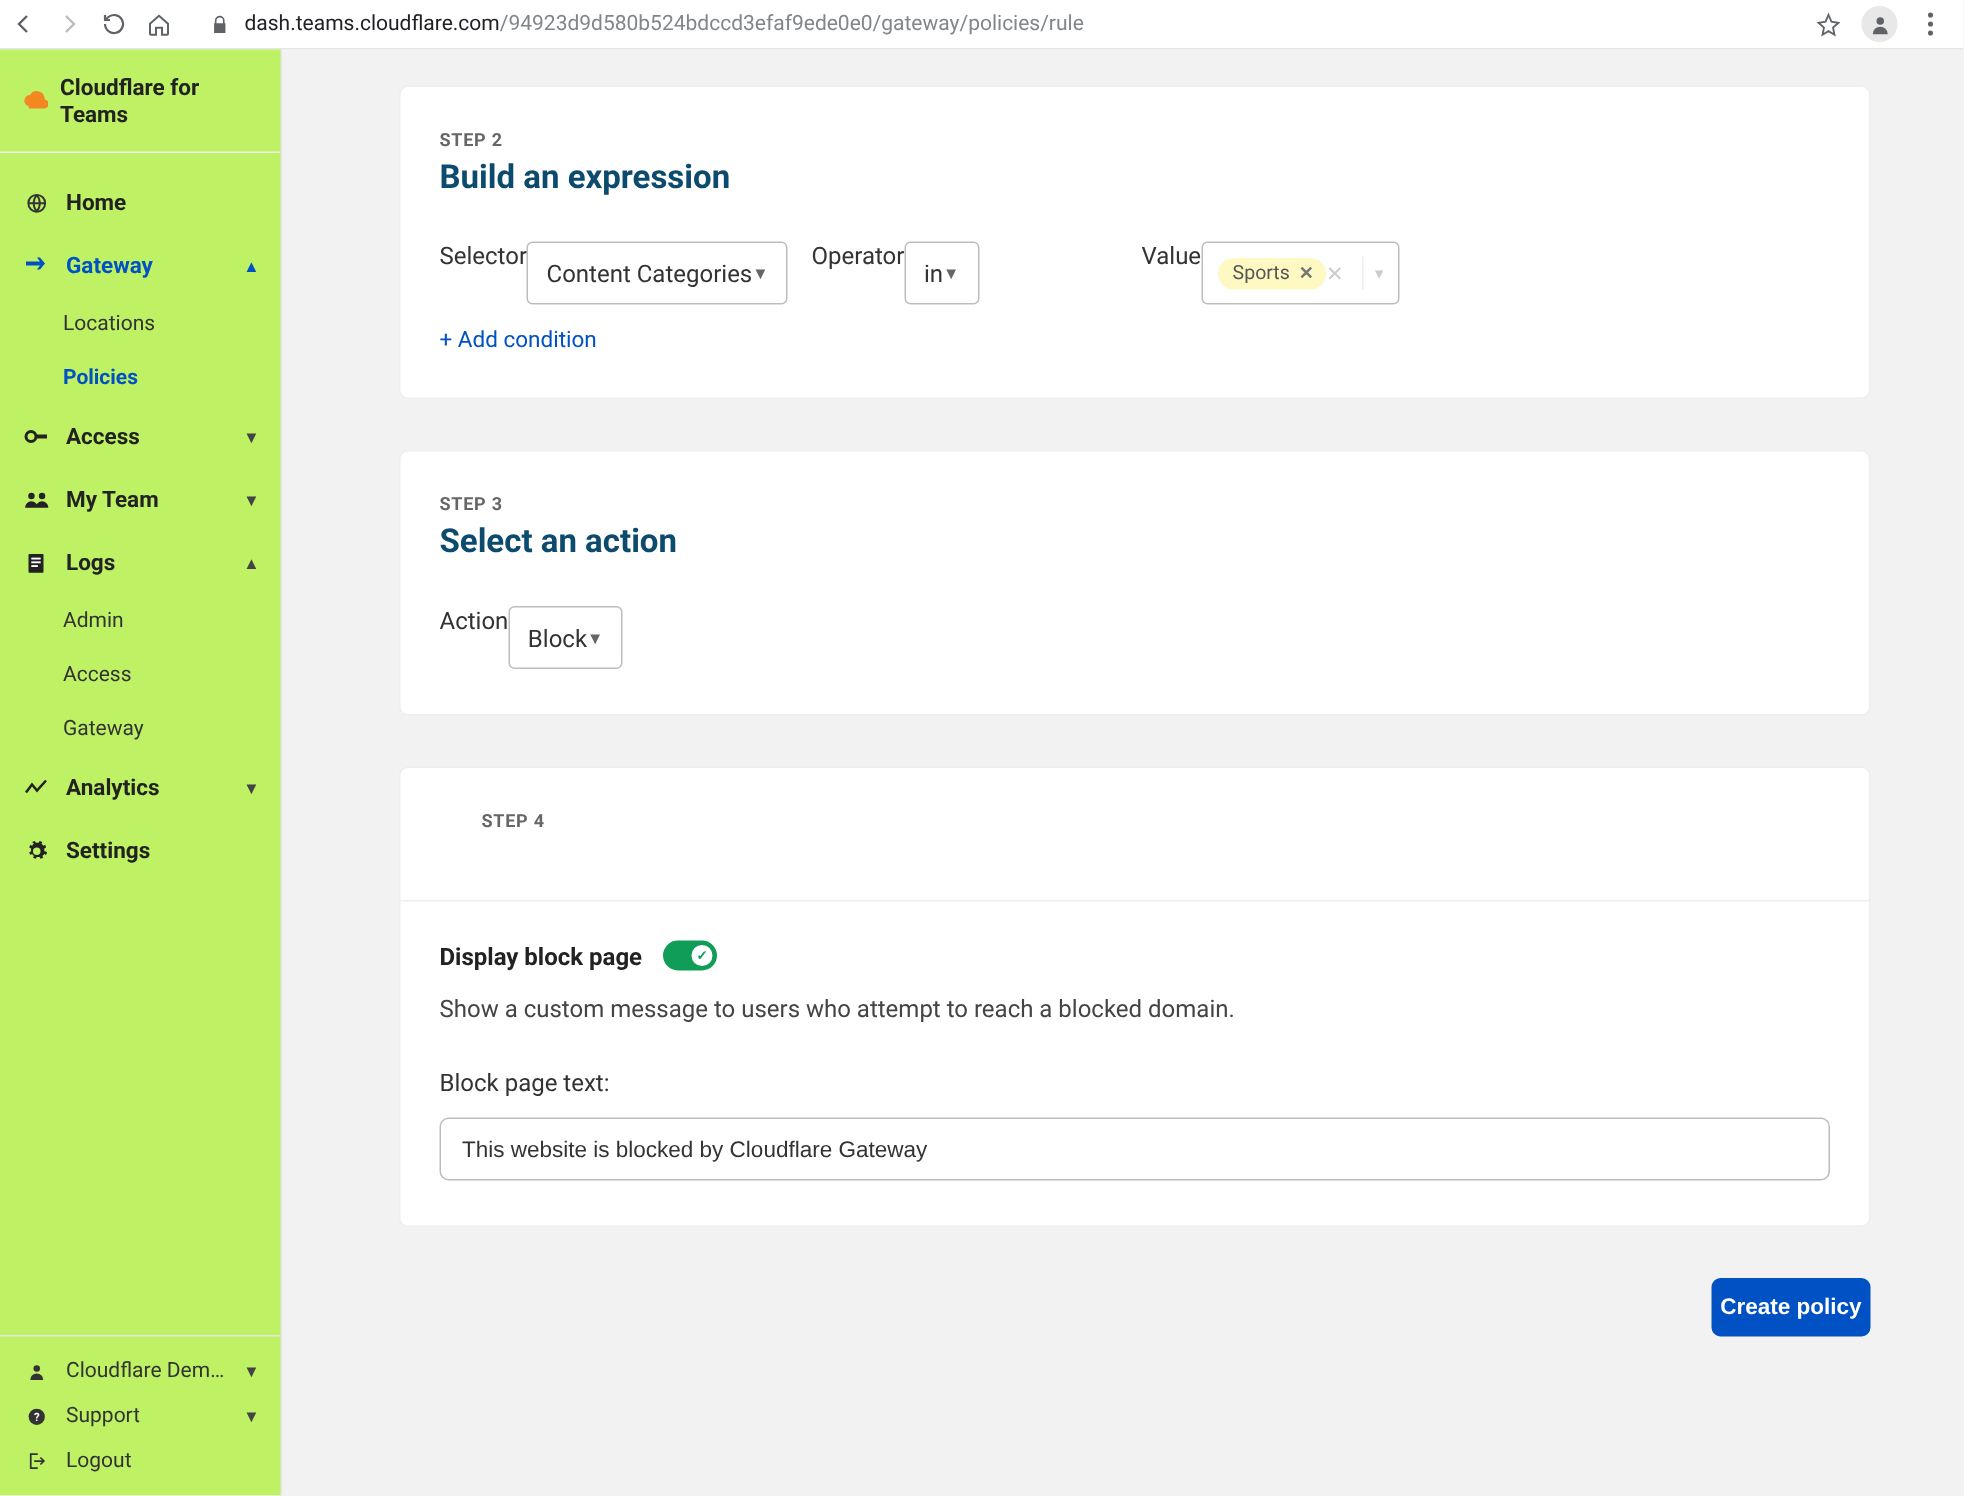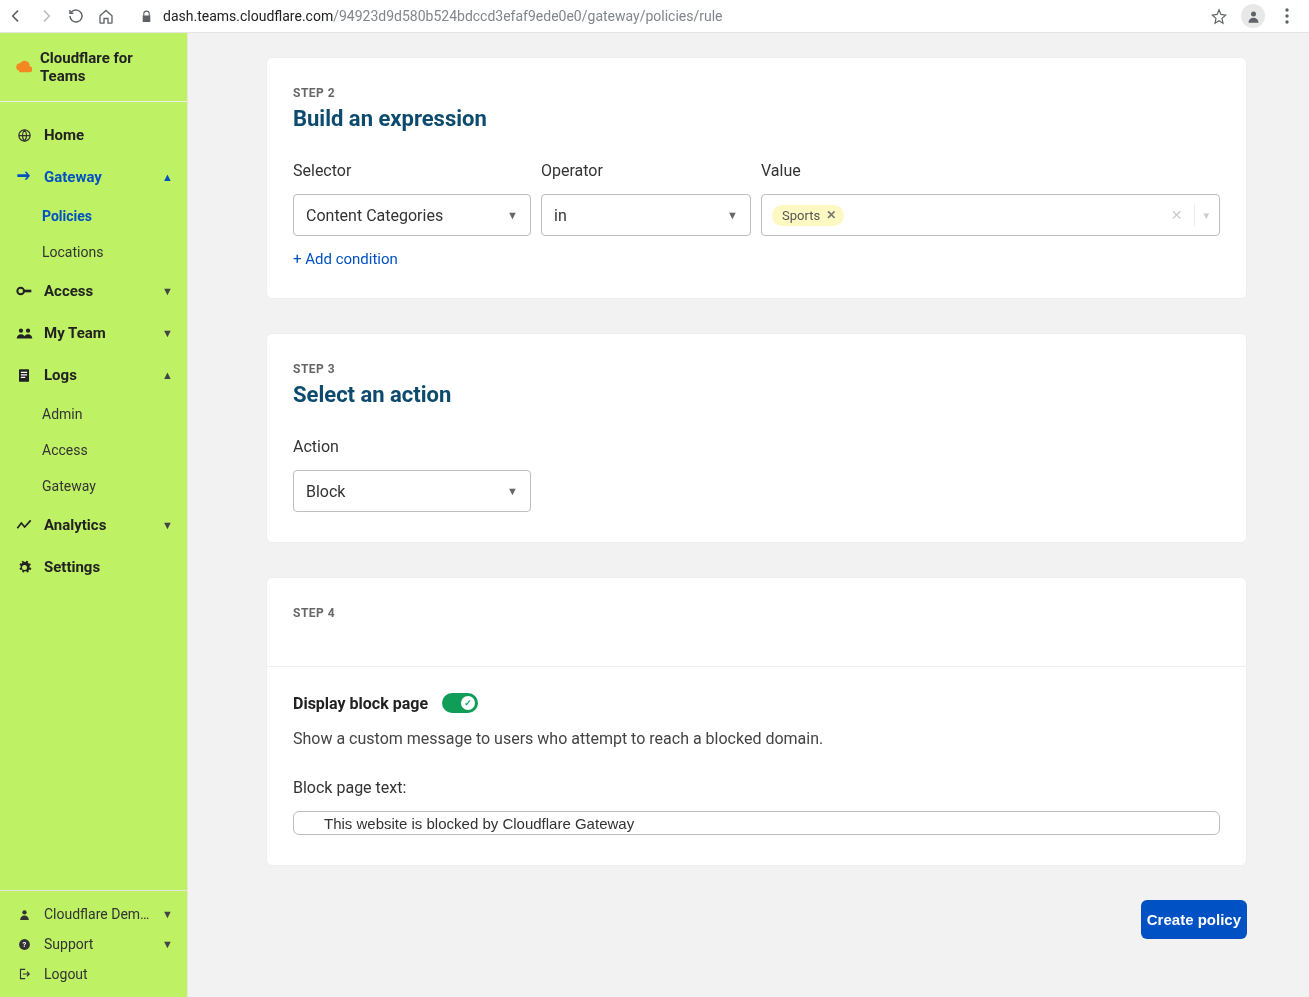--- a/index.html
+++ b/index.html
@@ -43,7 +43,7 @@
 .step-title { font-size: 22px; font-weight: 700; color: #0c4a6e; }
 
 .row-fields { display: flex; gap: 10px; margin-top: 30px; }
-.field { display: flex; flex-direction: column; }
+.field { display: flex; }
 .field-label { font-size: 16px; color: #333; margin-bottom: 14px; }
 .select-box, .tag-box { height: 42px; border: 1px solid #bdbdbd; border-radius: 4px; background: #fff; display: flex; align-items: center; padding: 0 12px; font-size: 16px; color: #333; cursor: pointer; position: relative; }
 .select-box .caret { margin-left: auto; color: #666; font-size: 11px; }

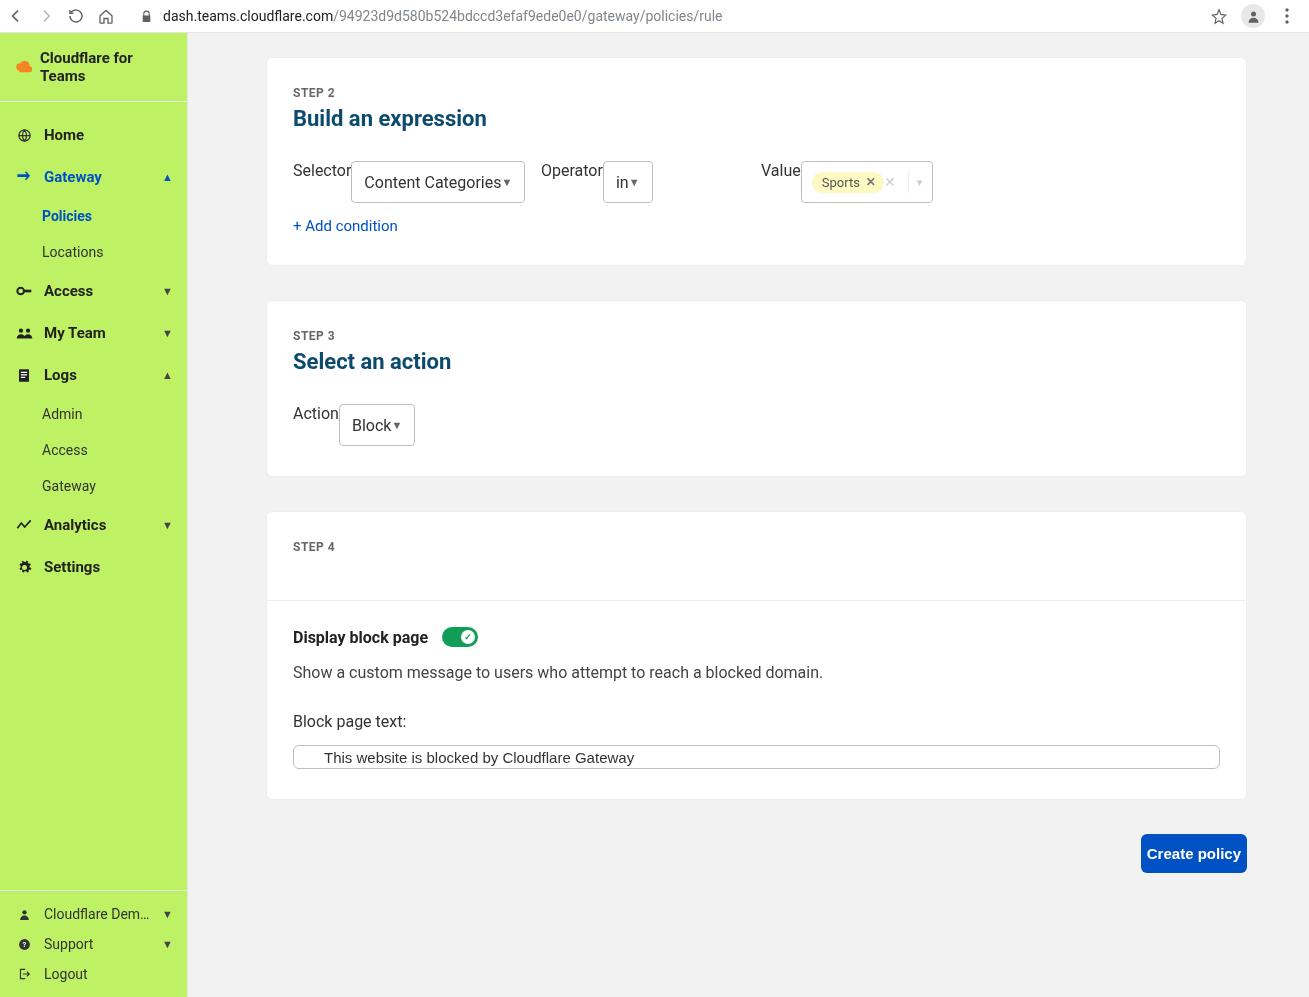--- a/index.html
+++ b/index.html
@@ -166,8 +166,8 @@
         <span>Gateway</span>
         <span class="expand">▲</span>
       </div>
+      <div class="nav-sub">Locations</div>
       <div class="nav-sub active">Policies</div>
-      <div class="nav-sub">Locations</div>
 
       <div class="nav-item">
         <span class="nav-icon-slot">

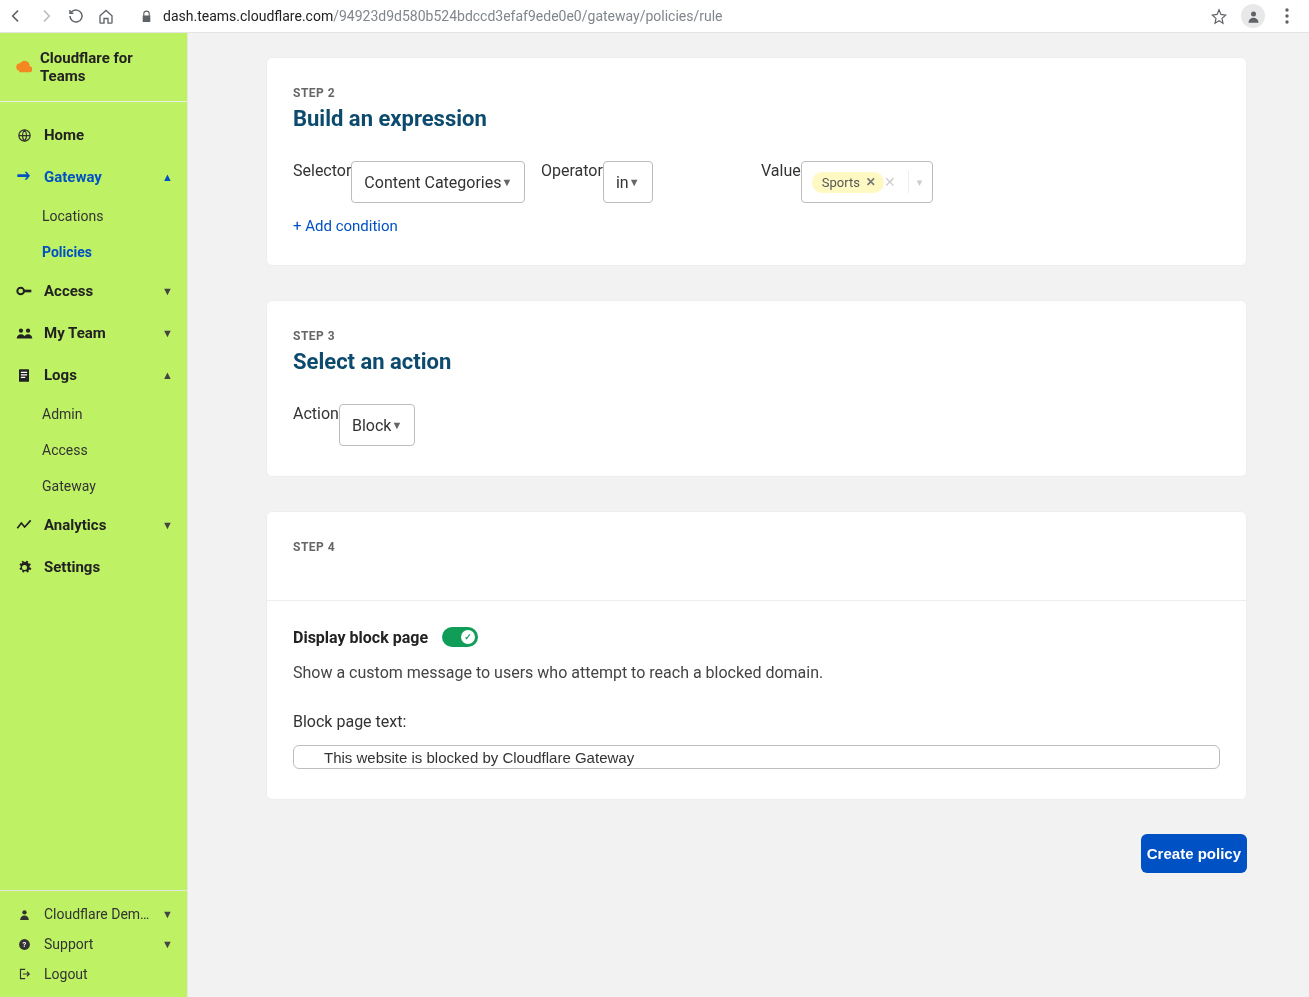--- a/index.html
+++ b/index.html
@@ -58,7 +58,7 @@
 
 .field.action { margin-top: 30px; width: 238px; }
 
-.card.settings .top { padding-bottom: 20px; }
+.card.settings .top { padding-bottom: 20px; margin-left: 28px; }
 .settings-body { border-top: 1px solid #eee; margin: 20px -26px 0; padding: 26px 26px 0; }
 .toggle-row { display: flex; align-items: center; gap: 14px; }
 .toggle-label { font-size: 16px; font-weight: 700; color: #222; }

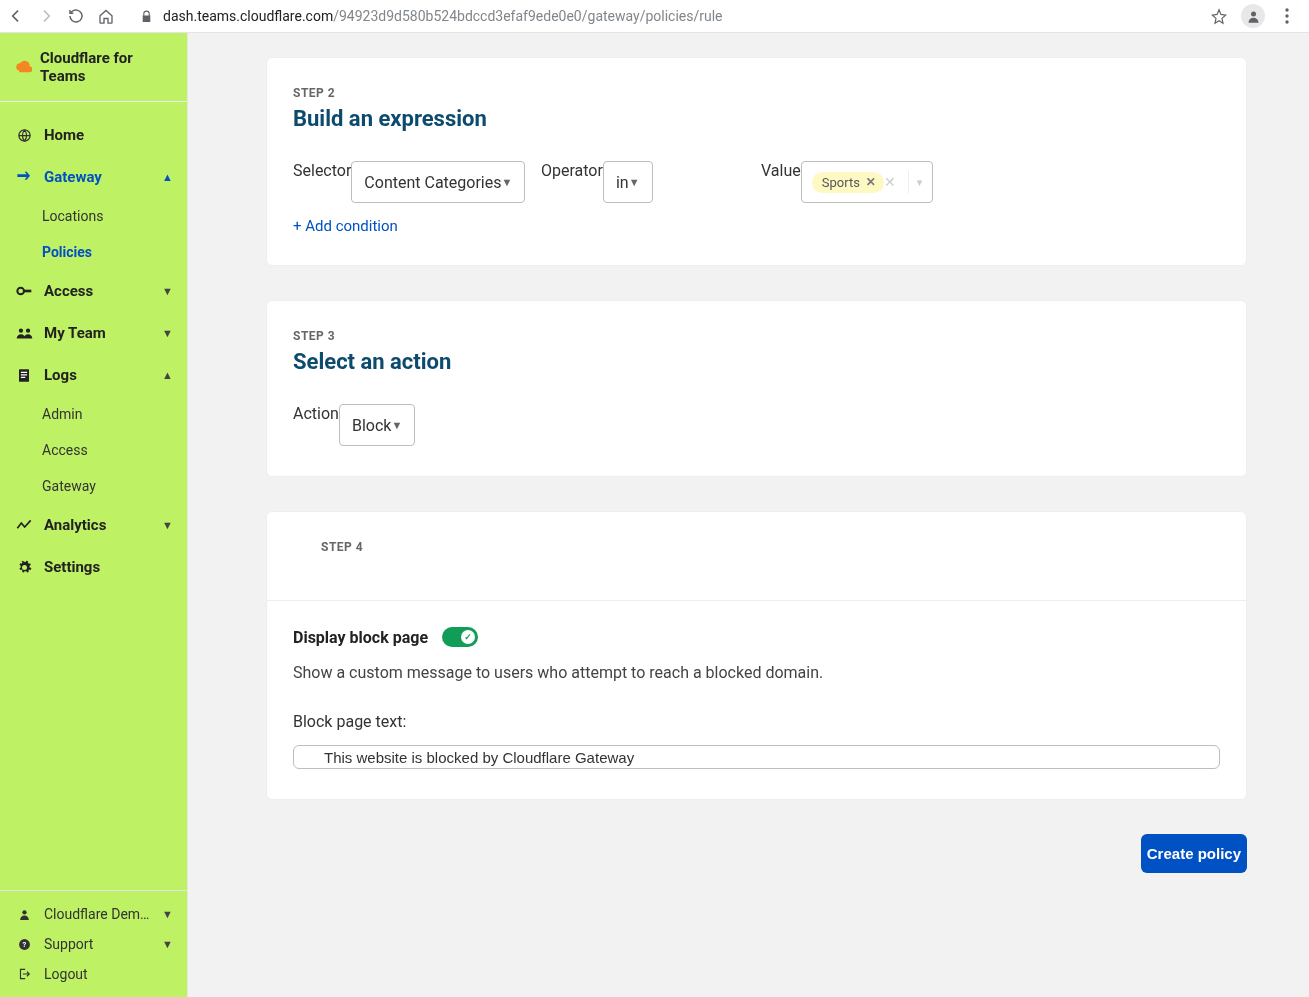--- a/index.html
+++ b/index.html
@@ -69,7 +69,7 @@
 
 .toggle-desc { font-size: 16px; color: #444; margin-top: 16px; }
 .block-text-label { font-size: 16px; color: #333; margin-top: 30px; margin-bottom: 14px; }
-.text-input { width: 100%; height: 24px; border: 1px solid #bdbdbd; border-radius: 6px; padding: 0 30px; font-size: 15px; color: #333; }
+.text-input { width: 100%; height: 42px; border: 1px solid #bdbdbd; border-radius: 6px; padding: 0 14px; font-size: 15px; color: #333; }
 
 .footer-actions { display: flex; justify-content: flex-end; margin-top: 18px; }
 .btn-primary { background: #0051c3; color: #fff; border: none; border-radius: 6px; padding: 11px 6px; font-size: 15px; font-weight: 600; cursor: pointer; }

